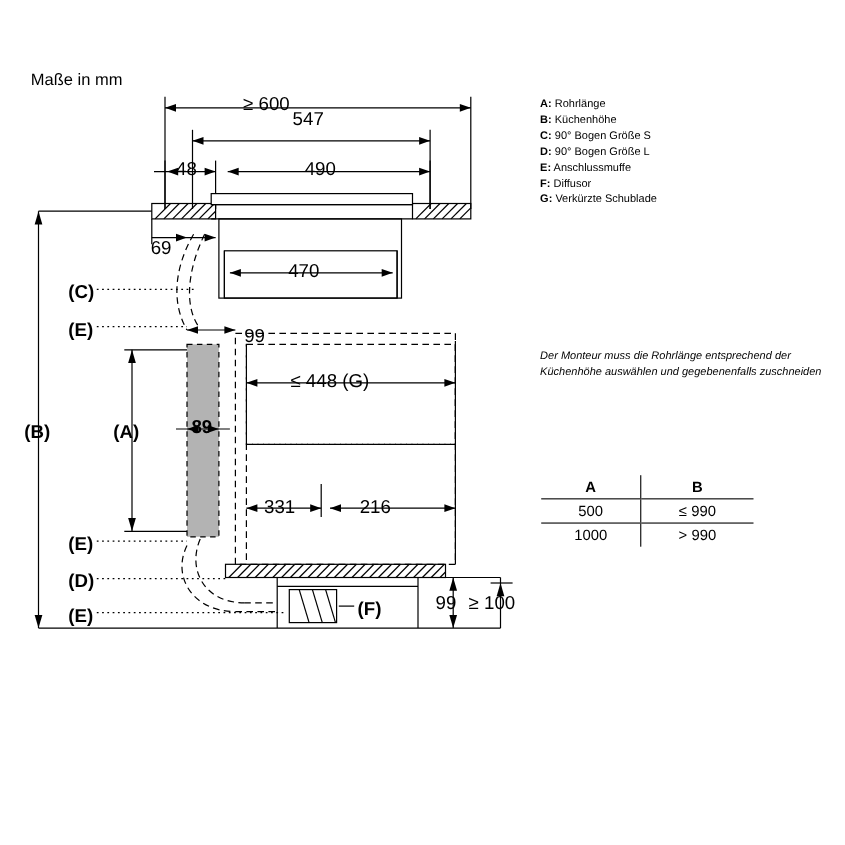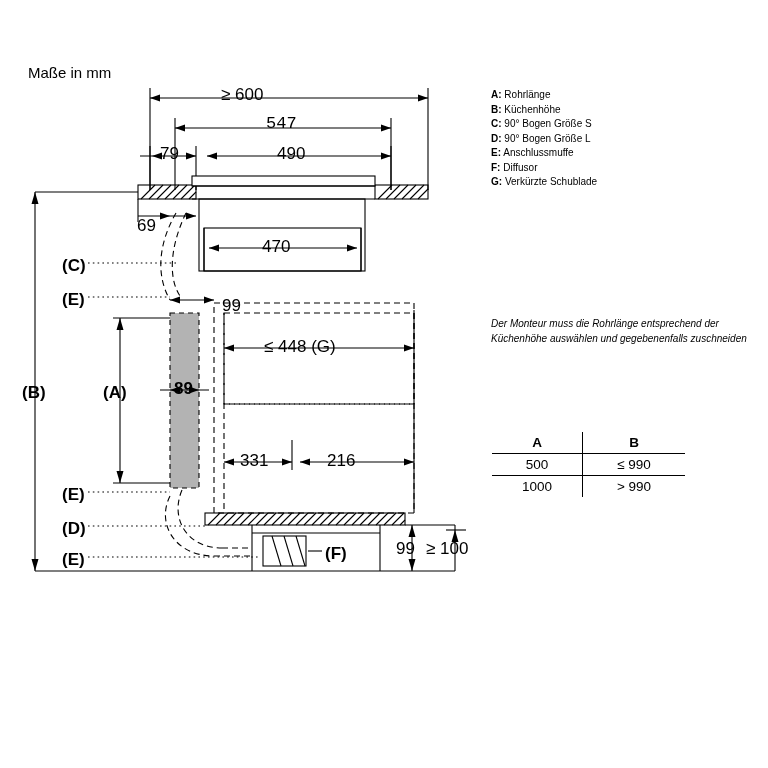--- a/index.html
+++ b/index.html
@@ -227,7 +227,7 @@
   </svg>
 
   <div class="lbl" style="left:221px; top:84px;">≥ 600</div>
-  <div class="lbl" style="left:266px; top:113px;font-family:Liberation Mono, monospace;">547</div>
+  <div class="lbl" style="left:266px; top:98px;">547</div>
   <div class="lbl" style="left:160px; top:143px;">79</div>
   <div class="lbl" style="left:277px; top:143px;">490</div>
   <div class="lbl" style="left:137px; top:215px;">69</div>

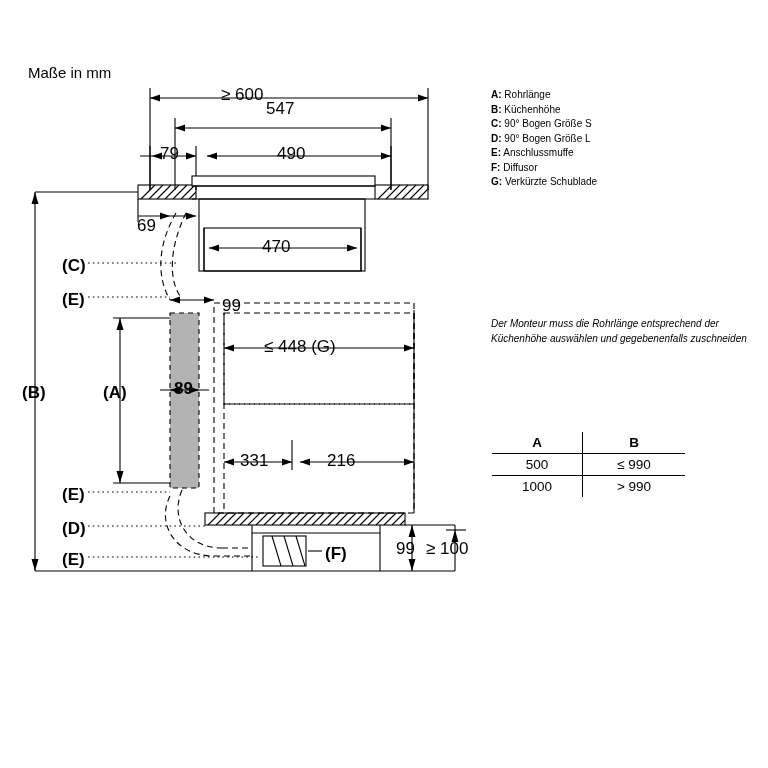--- a/index.html
+++ b/index.html
@@ -228,7 +228,7 @@
 
   <div class="lbl" style="left:221px; top:84px;">≥ 600</div>
   <div class="lbl" style="left:266px; top:98px;">547</div>
-  <div class="lbl" style="left:160px; top:143px;">79</div>
+  <div class="lbl" style="left:160px; top:143px;">48</div>
   <div class="lbl" style="left:277px; top:143px;">490</div>
   <div class="lbl" style="left:137px; top:215px;">69</div>
   <div class="lbl" style="left:262px; top:236px;">470</div>

